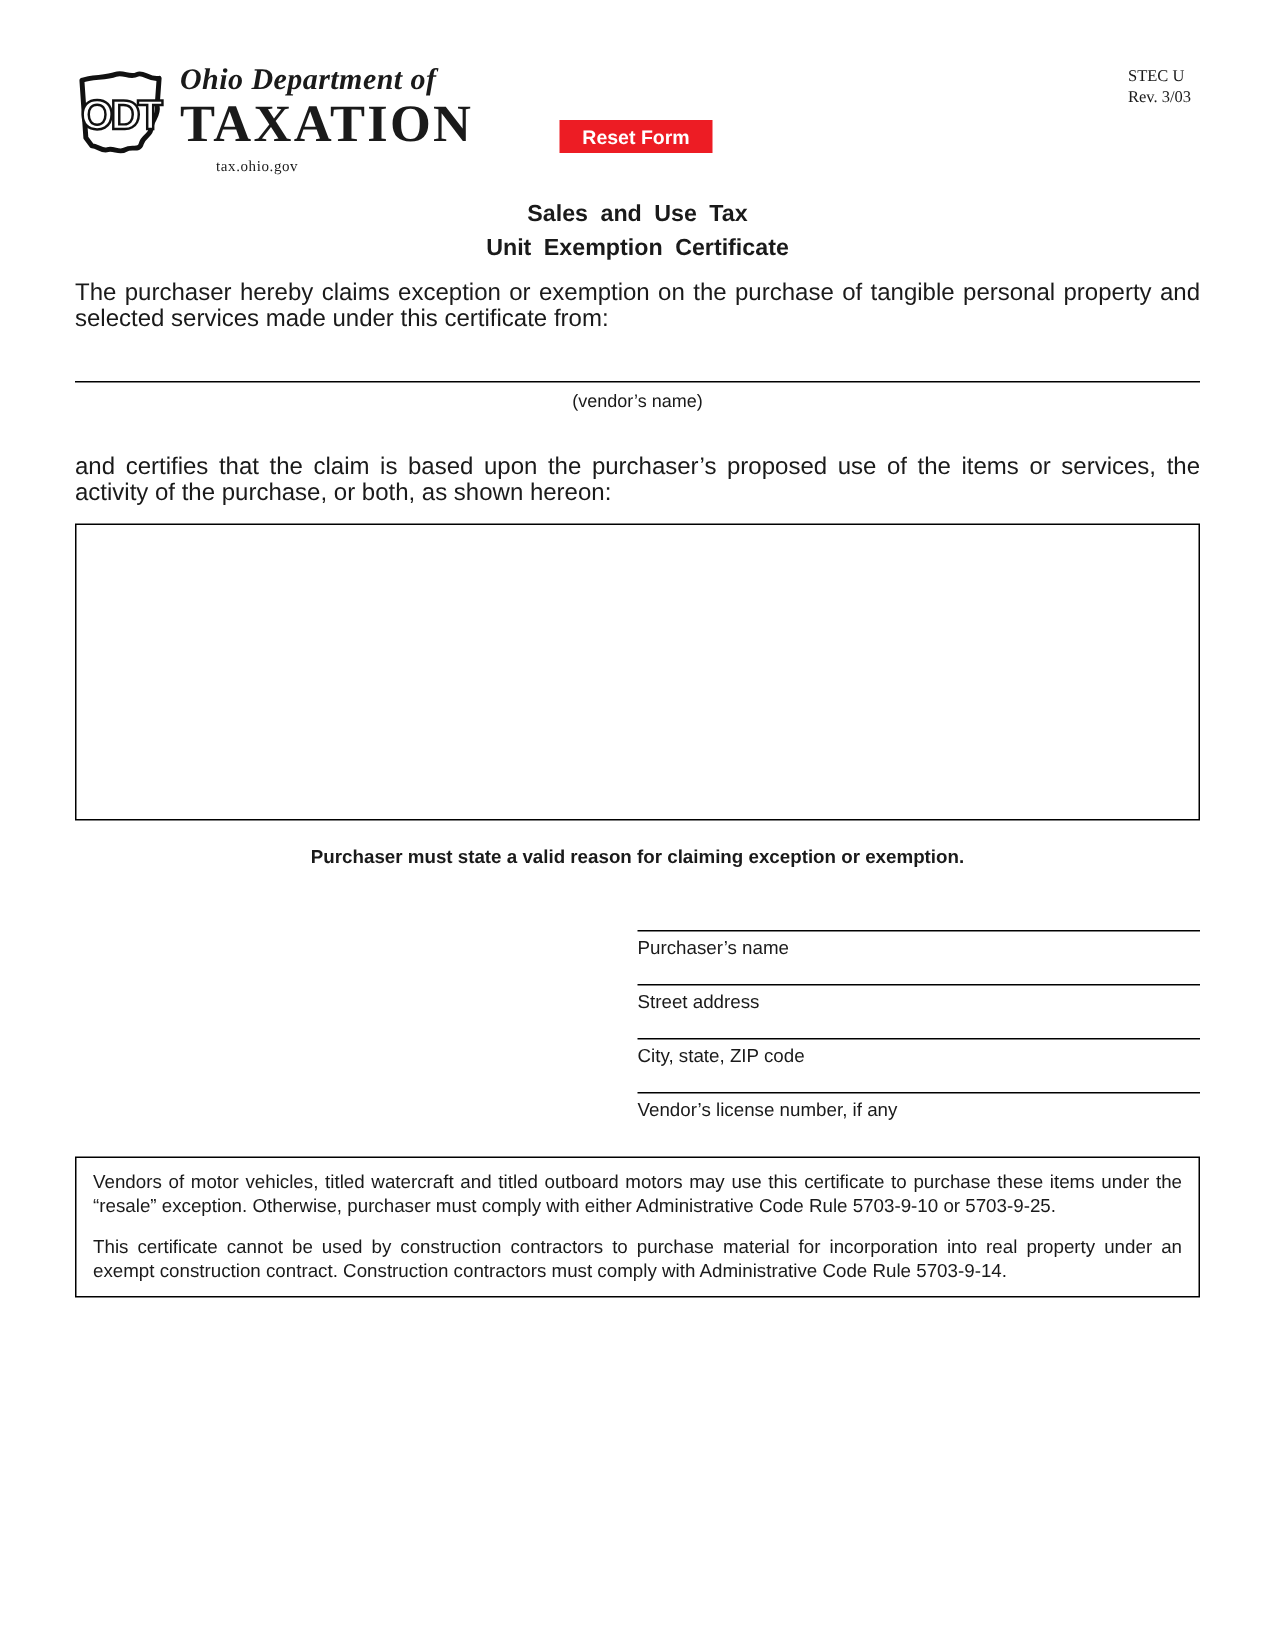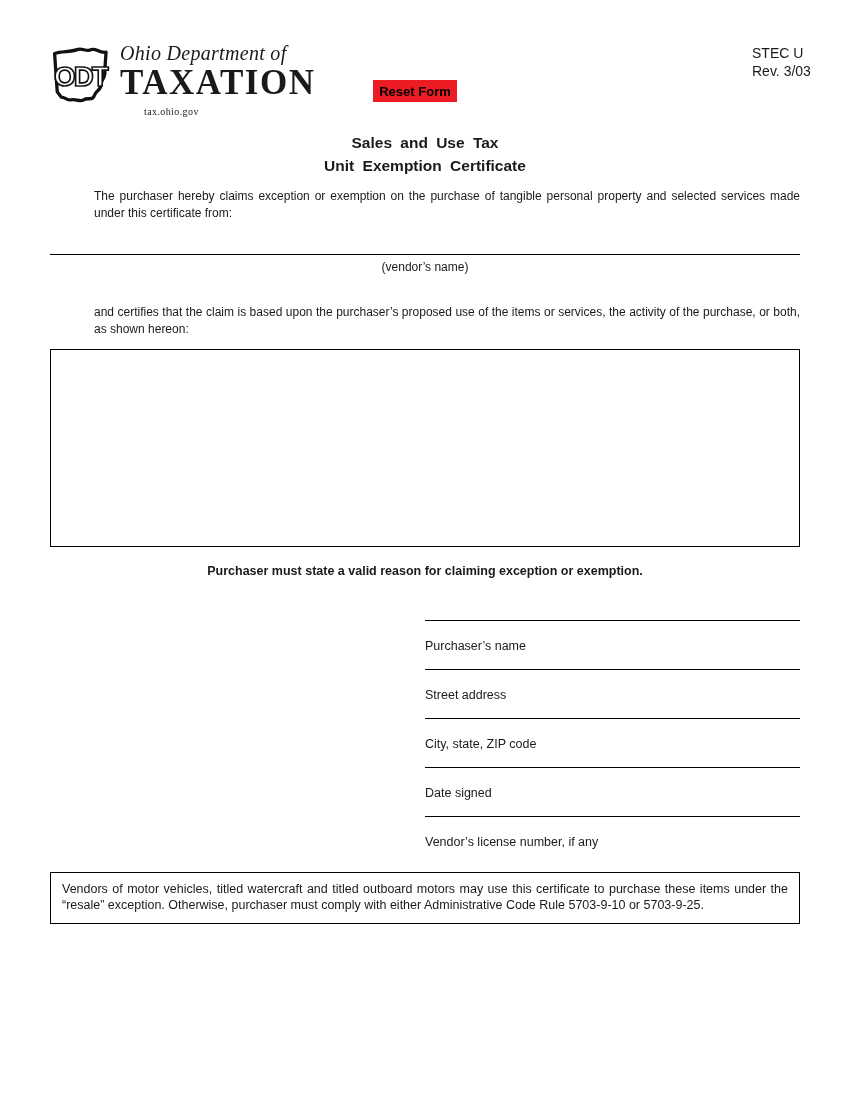--- a/index.html
+++ b/index.html
@@ -12,7 +12,7 @@
   .logo { position:absolute; left:48px; top:42px; display:flex; align-items:flex-start; }
   .logo-shape { flex:0 0 auto; }
   .logo-text { margin-left:6px; }
-  .dept-line { font-family:"Liberation Serif", serif; font-style:italic; font-weight:normal; font-size:20px; letter-spacing:.3px; white-space:nowrap; }
+  .dept-line { font-family:"Liberation Serif", serif; font-style:italic; font-weight:bold; font-size:20px; letter-spacing:.3px; white-space:nowrap; }
   .wordmark { font-family:"Liberation Serif", serif; font-weight:bold; font-size:35px; line-height:1; letter-spacing:1.5px; white-space:nowrap;text-align:center; }
   .website { font-family:"Liberation Serif", serif; font-size:10px; margin-top:6px; margin-left:4px; letter-spacing:.4px;padding-left:20px; }
   .form-code { position:absolute; left:752px; top:44px; font-size:14px; line-height:1.3; }

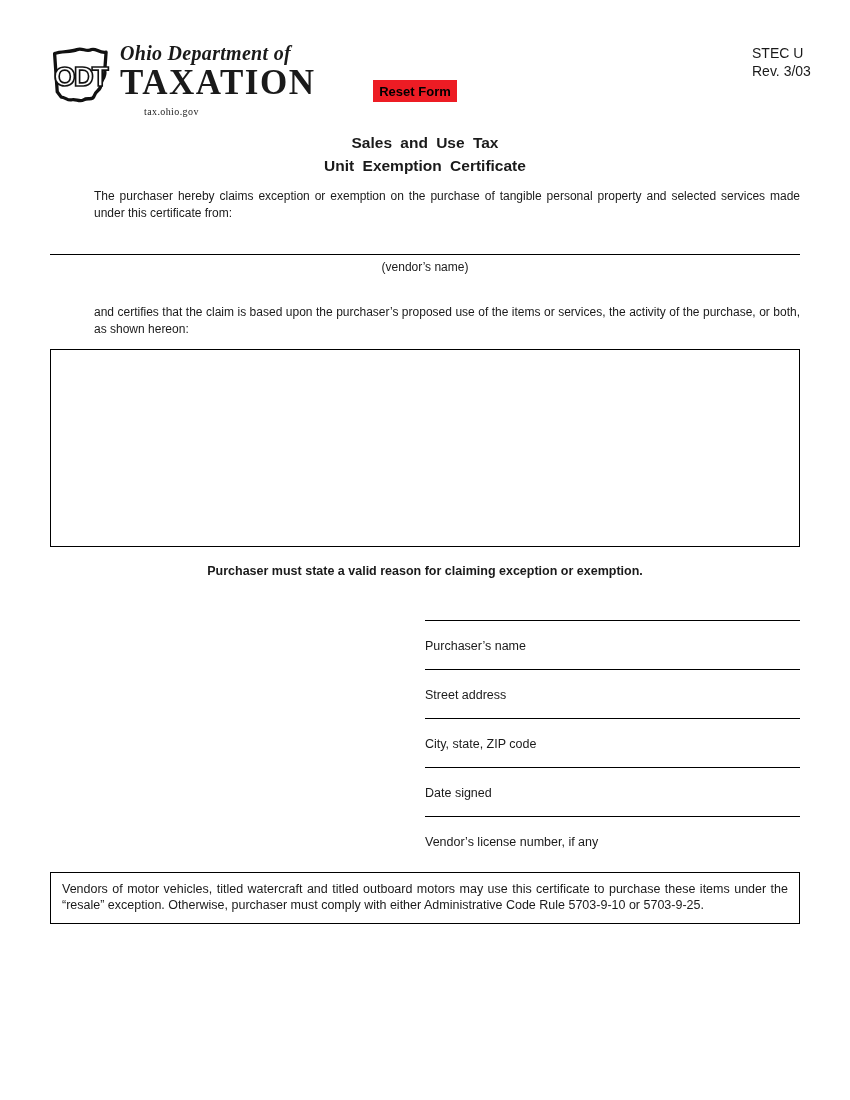--- a/index.html
+++ b/index.html
@@ -15,7 +15,7 @@
   .dept-line { font-family:"Liberation Serif", serif; font-style:italic; font-weight:bold; font-size:20px; letter-spacing:.3px; white-space:nowrap; }
   .wordmark { font-family:"Liberation Serif", serif; font-weight:bold; font-size:35px; line-height:1; letter-spacing:1.5px; white-space:nowrap;text-align:center; }
   .website { font-family:"Liberation Serif", serif; font-size:10px; margin-top:6px; margin-left:4px; letter-spacing:.4px;padding-left:20px; }
-  .form-code { position:absolute; left:752px; top:44px; font-size:14px; line-height:1.3; }
+  .form-code { position:absolute; left:752px; top:44px; font-size:11px; line-height:1.3;font-family:Liberation Serif, serif; }
   .reset-btn { position:absolute; left:373px; top:80px; width:84px; height:22px; border:none;
                color:#000000; font-weight:bold; font-size:13px; font-family:"Liberation Sans", sans-serif;
                display:flex; align-items:center; justify-content:center; cursor:pointer; }

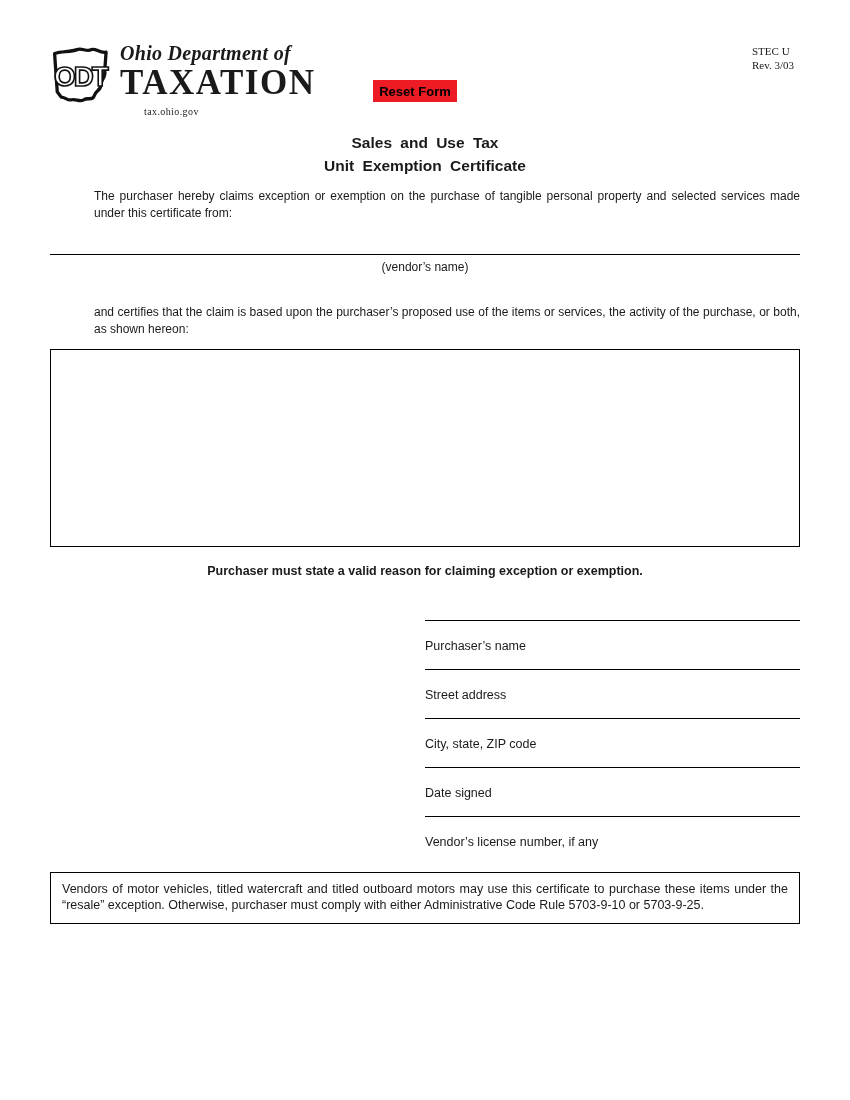--- a/index.html
+++ b/index.html
@@ -16,8 +16,8 @@
   .wordmark { font-family:"Liberation Serif", serif; font-weight:bold; font-size:35px; line-height:1; letter-spacing:1.5px; white-space:nowrap;text-align:center; }
   .website { font-family:"Liberation Serif", serif; font-size:10px; margin-top:6px; margin-left:4px; letter-spacing:.4px;padding-left:20px; }
   .form-code { position:absolute; left:752px; top:44px; font-size:11px; line-height:1.3;font-family:Liberation Serif, serif; }
-  .reset-btn { position:absolute; left:373px; top:80px; width:84px; height:22px; border:none;
-               color:#000000; font-weight:bold; font-size:13px; font-family:"Liberation Sans", sans-serif;
+  .reset-btn { position:absolute; left:373px; top:80px; width:102px; height:22px; border:none;
+               color:#ffffff; font-weight:bold; font-size:13px; font-family:"Liberation Sans", sans-serif;
                display:flex; align-items:center; justify-content:center; cursor:pointer; }
   .title { position:absolute; top:131px; left:0; width:100%; text-align:center;
            font-weight:bold; font-size:15.5px; line-height:1.5; word-spacing:4px; }

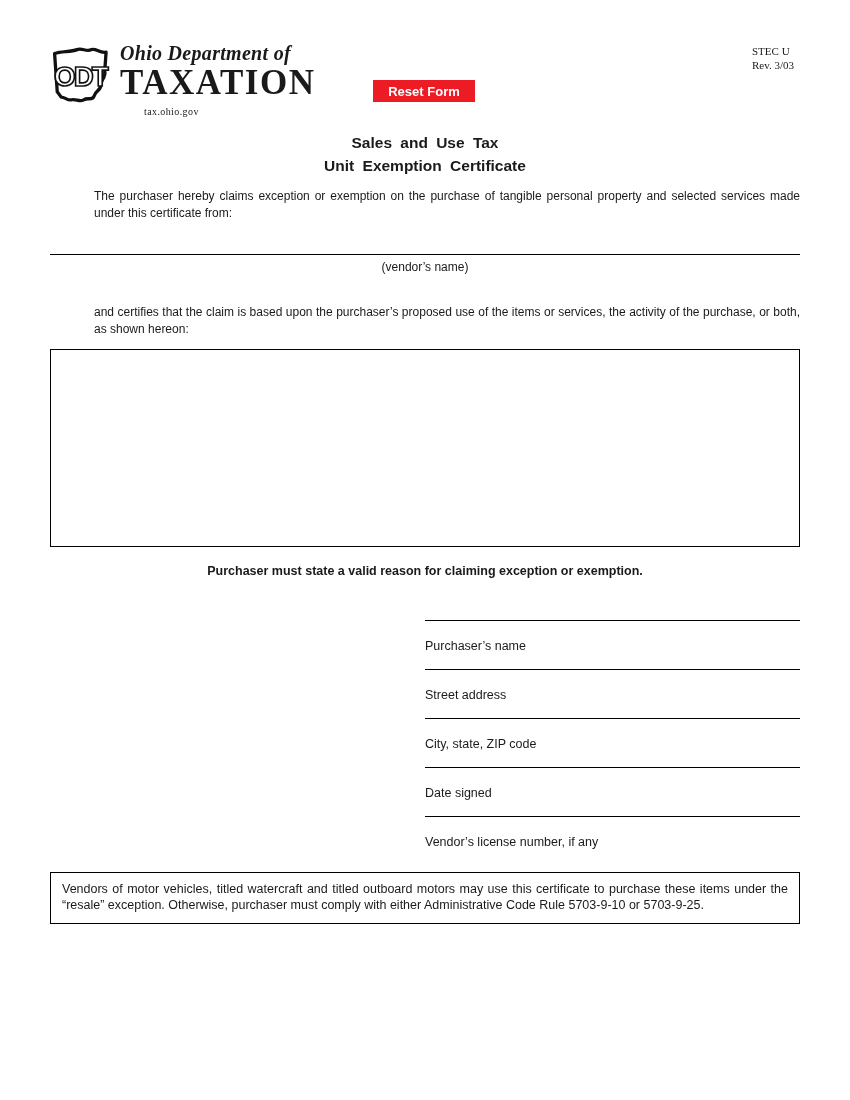--- a/index.html
+++ b/index.html
@@ -24,7 +24,7 @@
 
   
   .content { padding:0 50px; }
-  .body-text { font-size:12px; line-height:16.5px; text-align:justify;margin-left:44px; }
+  .body-text { font-size:16px; line-height:16.5px; text-align:justify; }
   .intro { margin-top:8px; }
   .vendor-line { margin-top:33px; border-bottom:1.5px solid #000; height:0; }
   .vendor-caption { text-align:center; font-size:12px; margin-top:5px; }

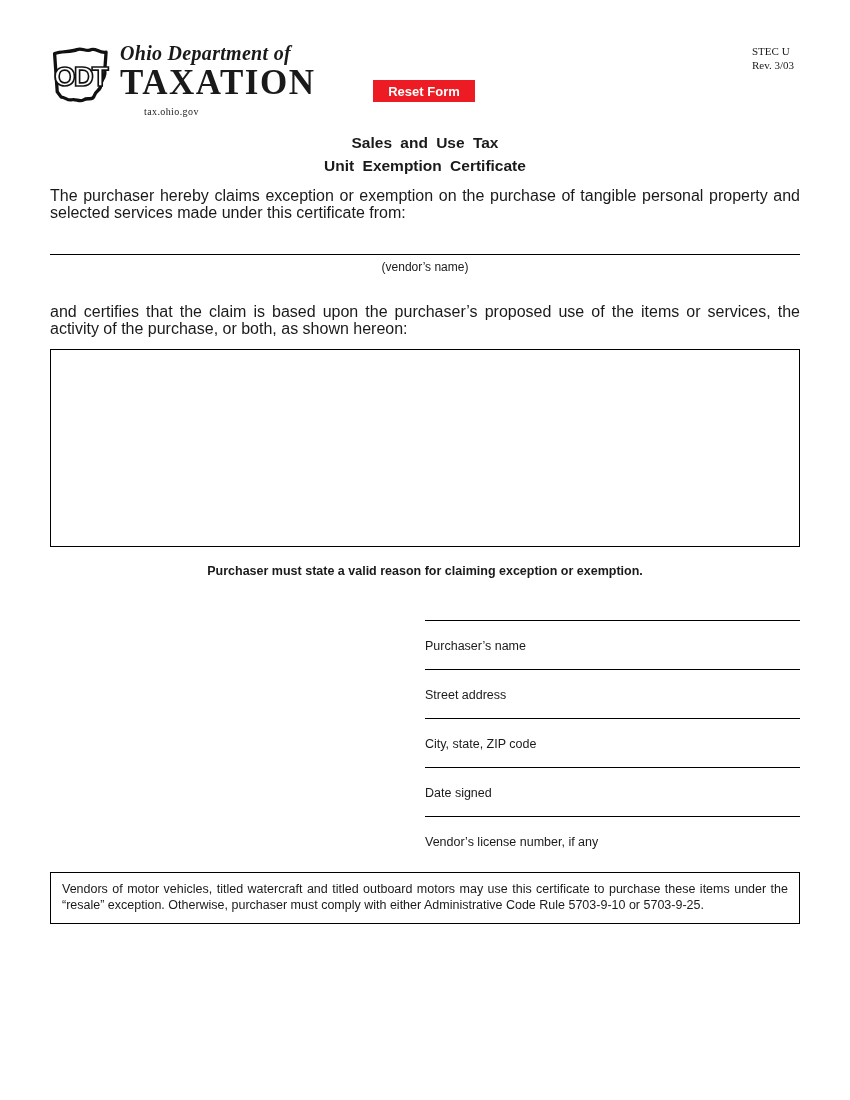--- a/index.html
+++ b/index.html
@@ -34,7 +34,7 @@
 
   
   .fields { margin-top:42px; margin-left:375px; }
-  .field { border-top:1.5px solid #000; padding-top:15px; margin-top:15px; }
+  .field { border-top:1.5px solid #000; padding-top:2px; margin-top:15px; }
   .field.first { margin-top:0; }
   .field-row { display:flex; margin-top:15px; }
   .field-row .field { margin-top:0; }

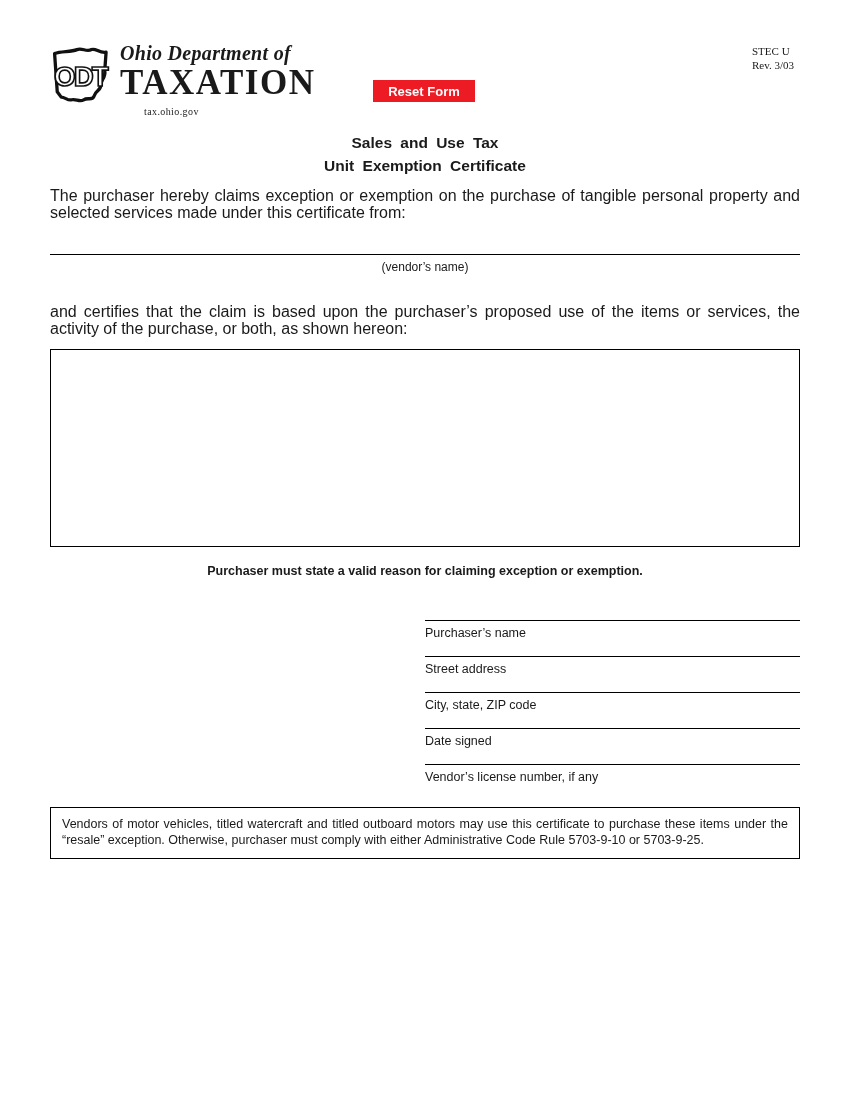--- a/index.html
+++ b/index.html
@@ -106,9 +106,6 @@
         <span class="field-label">City, state, ZIP code</span>
       </div>
       <div class="field">
-        <span class="field-label">Date signed</span>
-      </div>
-      <div class="field">
         <span class="field-label">Vendor’s license number, if any</span>
       </div>
     </div>

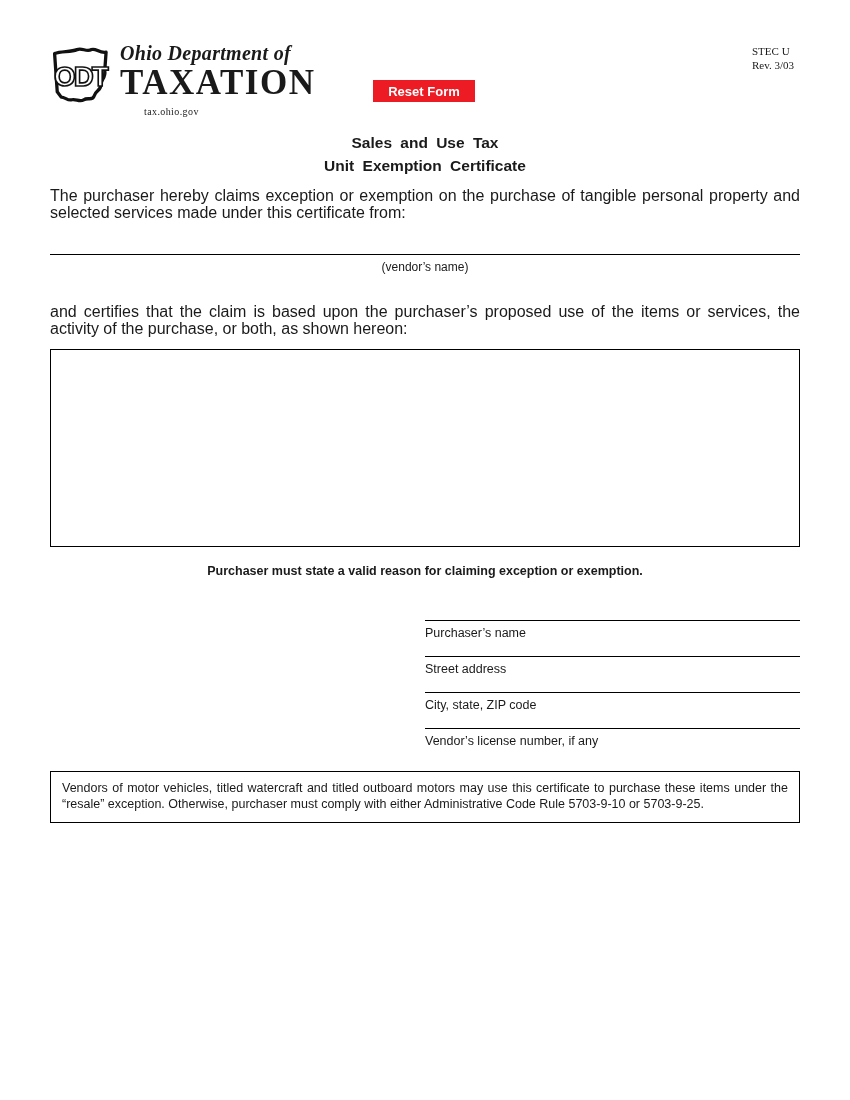--- a/index.html
+++ b/index.html
@@ -113,6 +113,7 @@
 
   <div class="notice">
     <p>Vendors of motor vehicles, titled watercraft and titled outboard motors may use this certificate to purchase these items under the “resale” exception. Otherwise, purchaser must comply with either Administrative Code Rule 5703-9-10 or 5703-9-25.</p>
+    <p>This certificate cannot be used by construction contractors to purchase material for incorporation into real property under an exempt construction contract. Construction contractors must comply with Administrative Code Rule 5703-9-14.</p>
   </div>
 
 </div>

